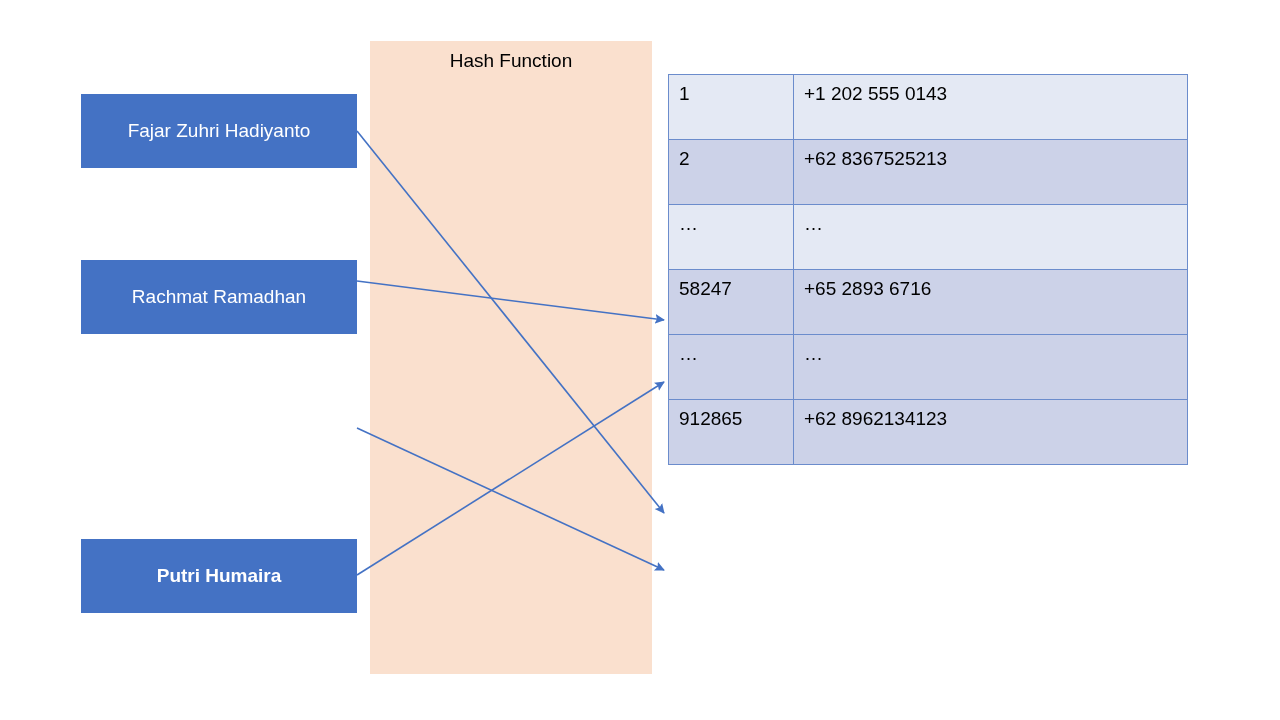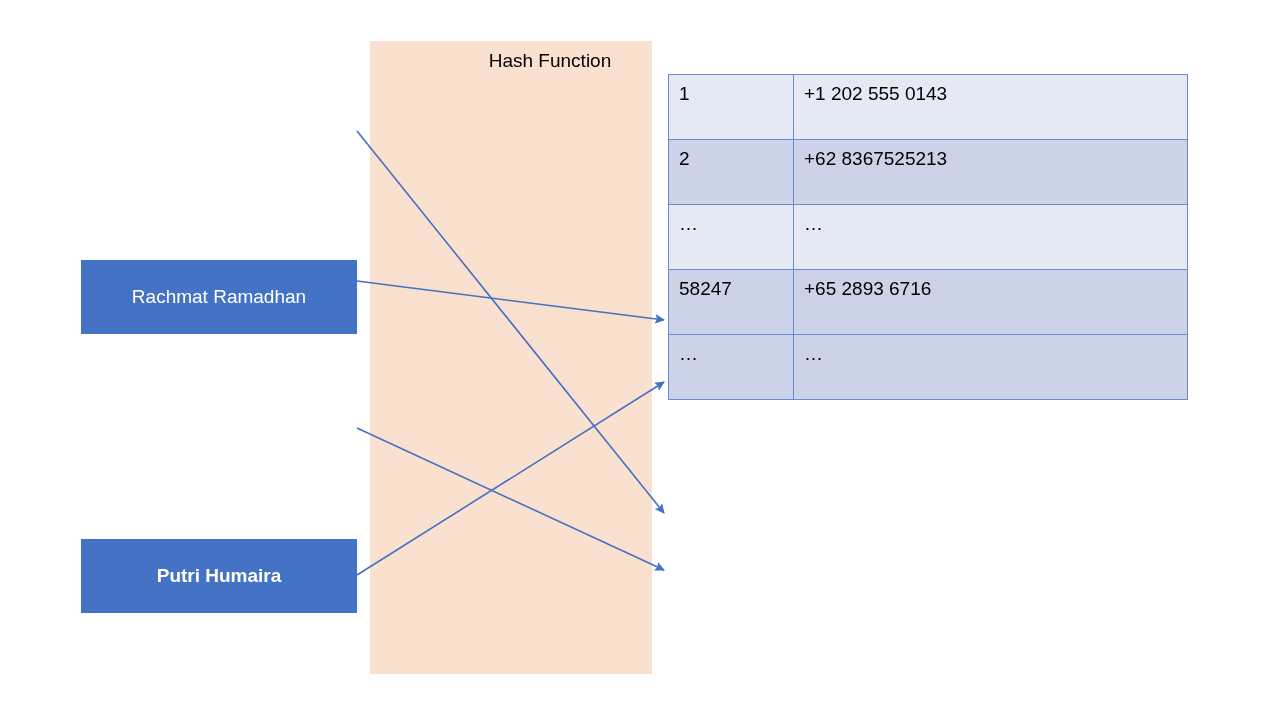--- a/index.html
+++ b/index.html
@@ -40,7 +40,6 @@
     color: #000000;
     line-height: 26px;
     white-space: nowrap;
-    padding-left: 39px;
   }
 
   

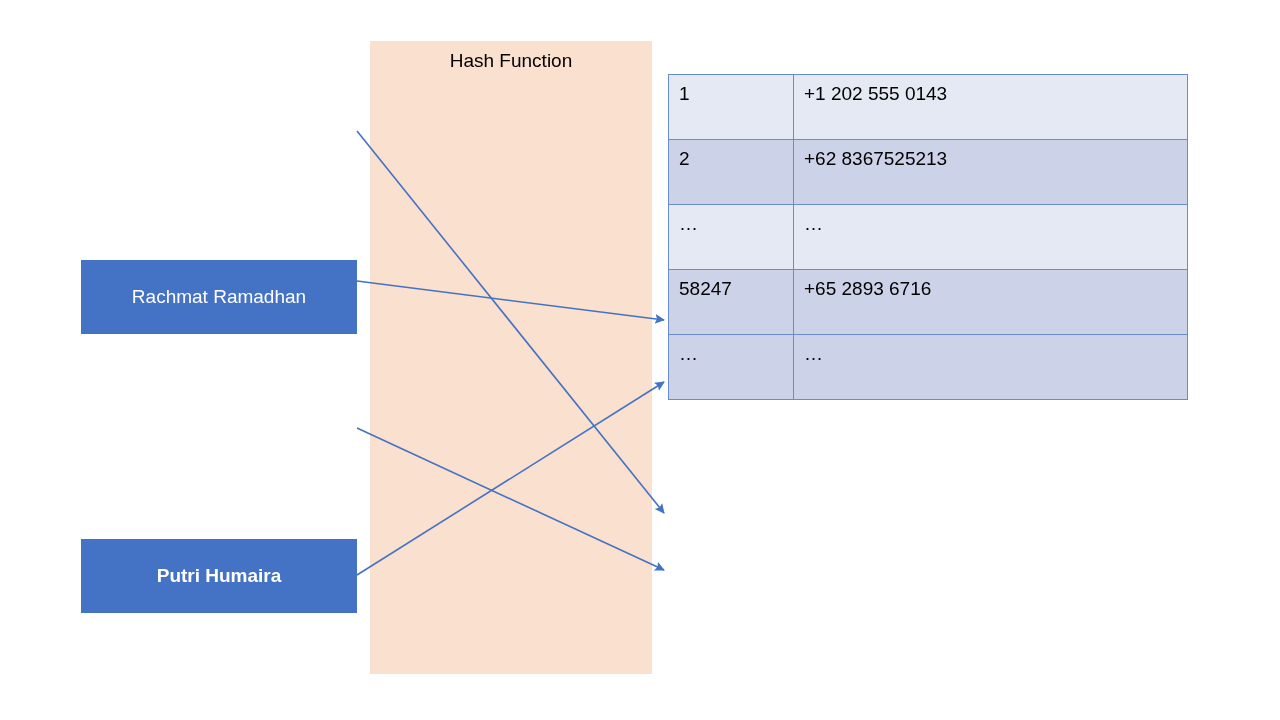--- a/index.html
+++ b/index.html
@@ -105,6 +105,9 @@
   <div class="hash-band"></div>
   <div class="hash-band-label">Hash Function</div>
 
+  <div class="name-box name-box-0">
+    <span>Fajar Zuhri Hadiyanto</span>
+  </div>
   <div class="name-box name-box-1">
     <span>Rachmat Ramadhan</span>
   </div>

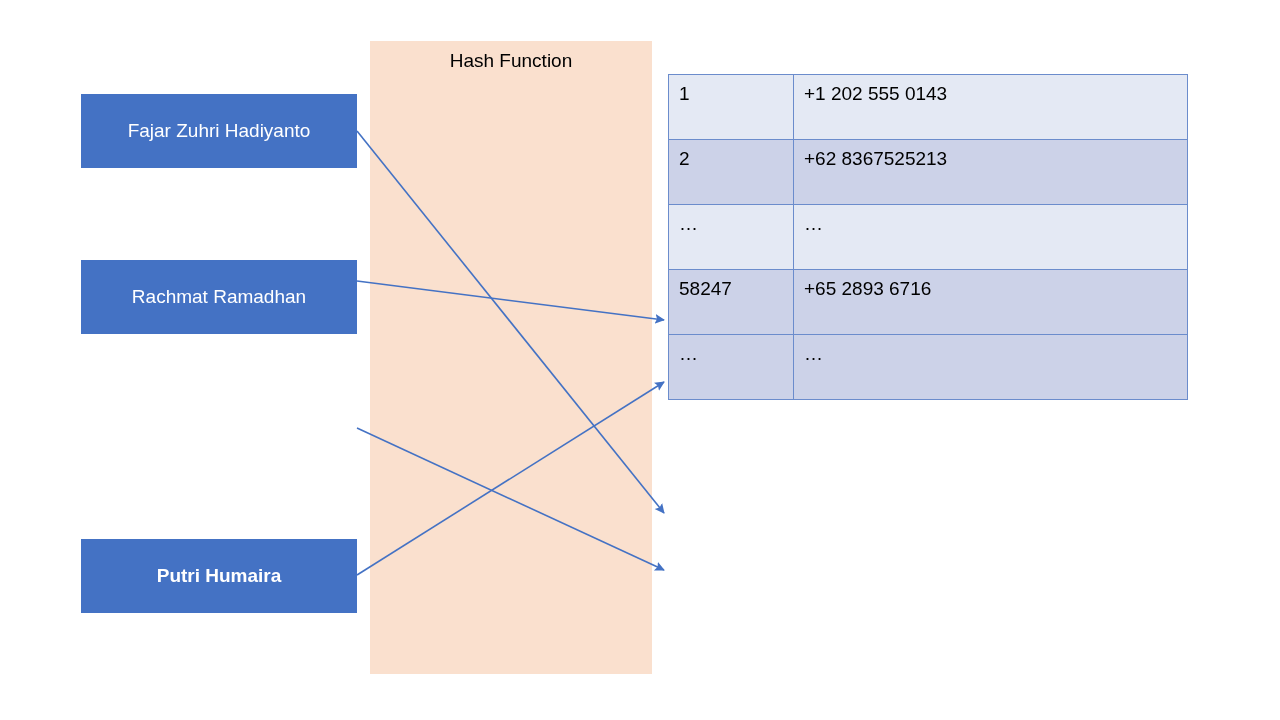--- a/index.html
+++ b/index.html
@@ -137,6 +137,10 @@
         <td class="col-key">…</td>
         <td class="col-value">…</td>
       </tr>
+      <tr class="row-dark">
+        <td class="col-key">912865</td>
+        <td class="col-value">+62 8962134123</td>
+      </tr>
     </tbody>
   </table>
 

